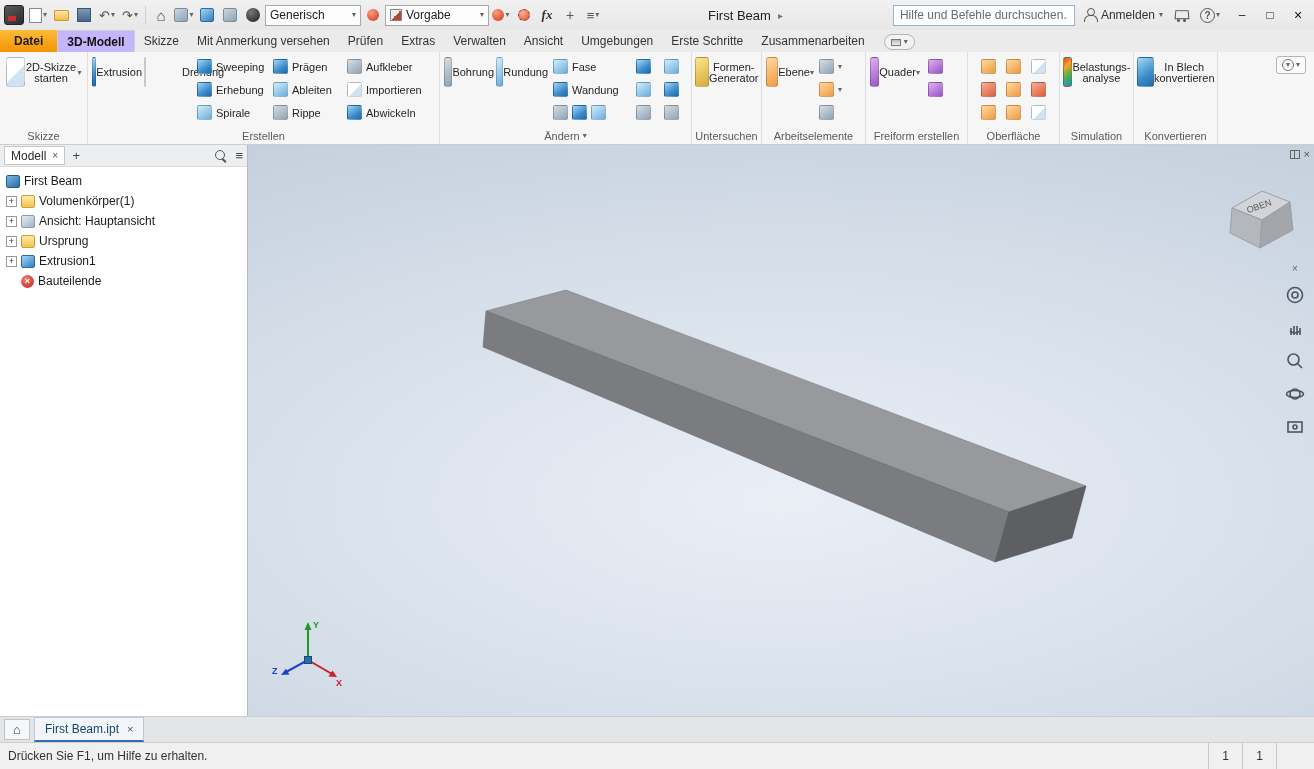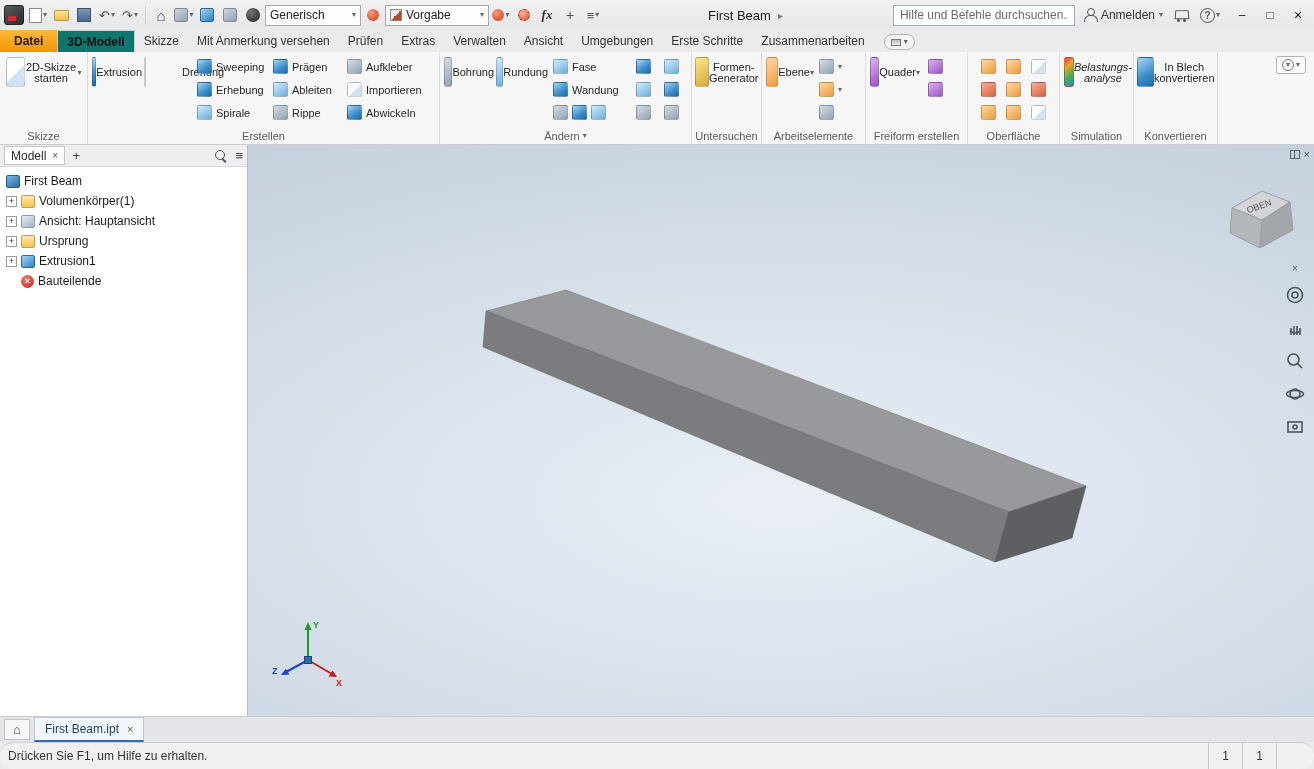--- a/index.html
+++ b/index.html
@@ -44,7 +44,7 @@
 .tabrow{height:22px;display:flex;align-items:flex-end;background:#ebebeb;padding-left:0;}
 .file-btn{height:22px;padding:0 14px;border:none;background:linear-gradient(#fdbb3a,#f29400);color:#1d1d1d;font-size:12px;font-weight:bold;cursor:default;}
 .rtab{height:22px;display:flex;align-items:center;padding:0 9px;color:#333;cursor:default;white-space:nowrap;}
-.rtab.active{background:#0f766e;border:1px solid #cfcfcf;border-bottom:none;font-weight:bold;color:#111;}
+.rtab.active{background:#c4b5fd;border:1px solid #cfcfcf;border-bottom:none;font-weight:bold;color:#111;}
 .tabrow-pill{margin-left:10px;margin-bottom:2px;height:16px;padding:0 6px;border:1px solid #b5b5b5;border-radius:8px;background:#f3f3f3;display:flex;align-items:center;gap:3px;}
 .mini-window{width:10px;height:7px;border:1px solid #777;background:linear-gradient(#bbb,#eee);}
 

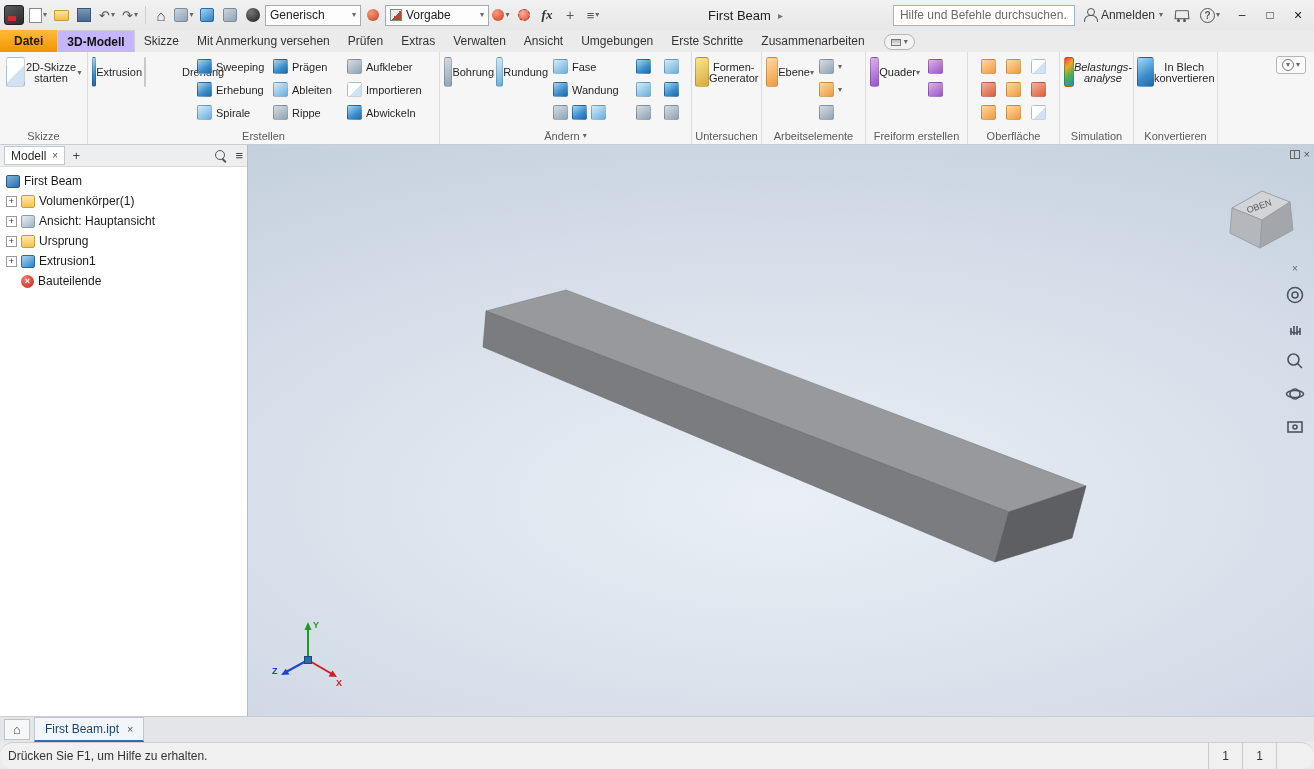--- a/index.html
+++ b/index.html
@@ -444,7 +444,7 @@
   </div>
 
   <div class="rgroup" style="width:74px;">
-    <div class="rg-content" style="justify-content:flex-start;font-style:italic;">
+    <div class="rg-content" style="justify-content:center;">
       <div class="bbtn" style="width:68px;">
         <span class="bic g-rainbow"></span>
         <span class="blbl">Belastungs-analyse</span>

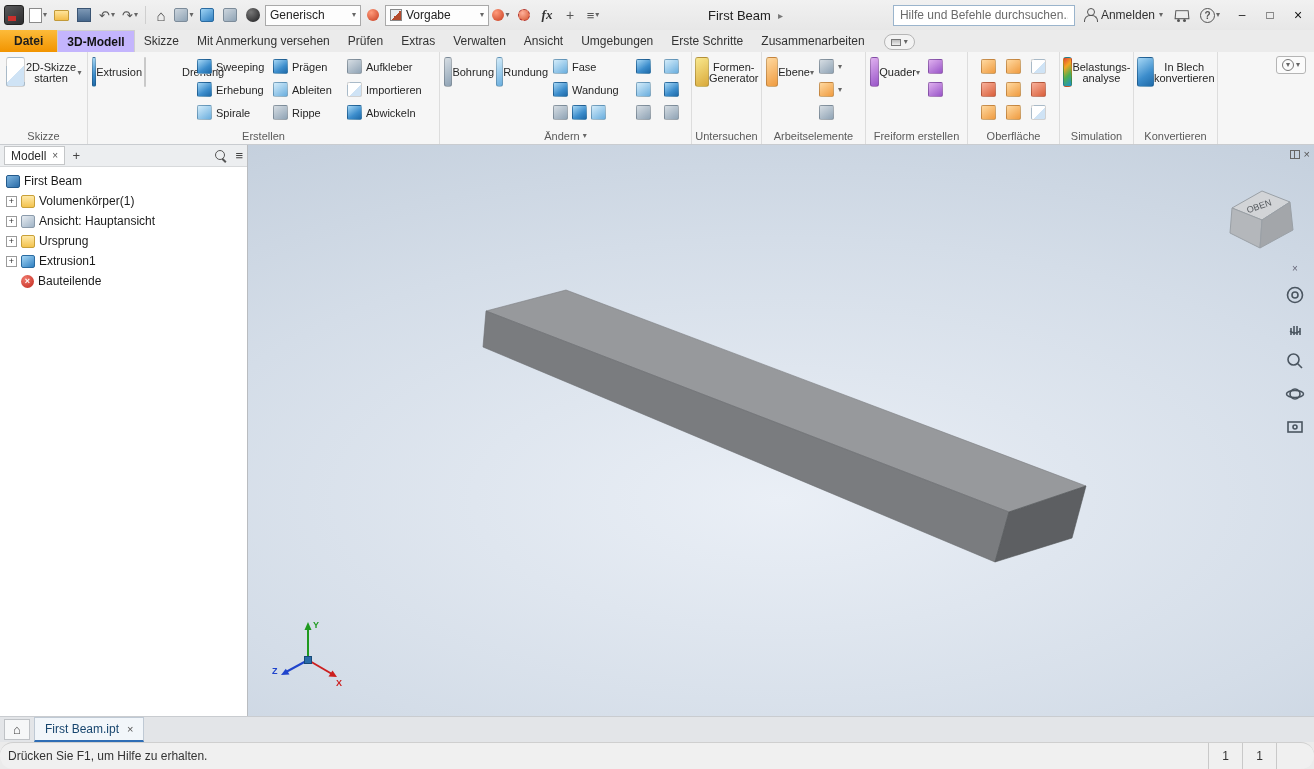--- a/index.html
+++ b/index.html
@@ -121,7 +121,7 @@
 .doctab .x{color:#555;font-size:11px;}
 
 
-.statusbar{height:27px;background:#f0f0f0;border-top:1px solid #cfcfcf;display:flex;align-items:center;font-size:12px;color:#333;border-radius:13px;}
+.statusbar{height:27px;background:#f0f0f0;border-top:1px solid #cfcfcf;display:flex;align-items:center;font-size:12px;color:#333;}
 .status-hint{padding-left:8px;}
 .scell{width:34px;height:100%;border-left:1px solid #c9c9c9;display:flex;align-items:center;justify-content:center;}
 .scell.endpad{width:38px;}

